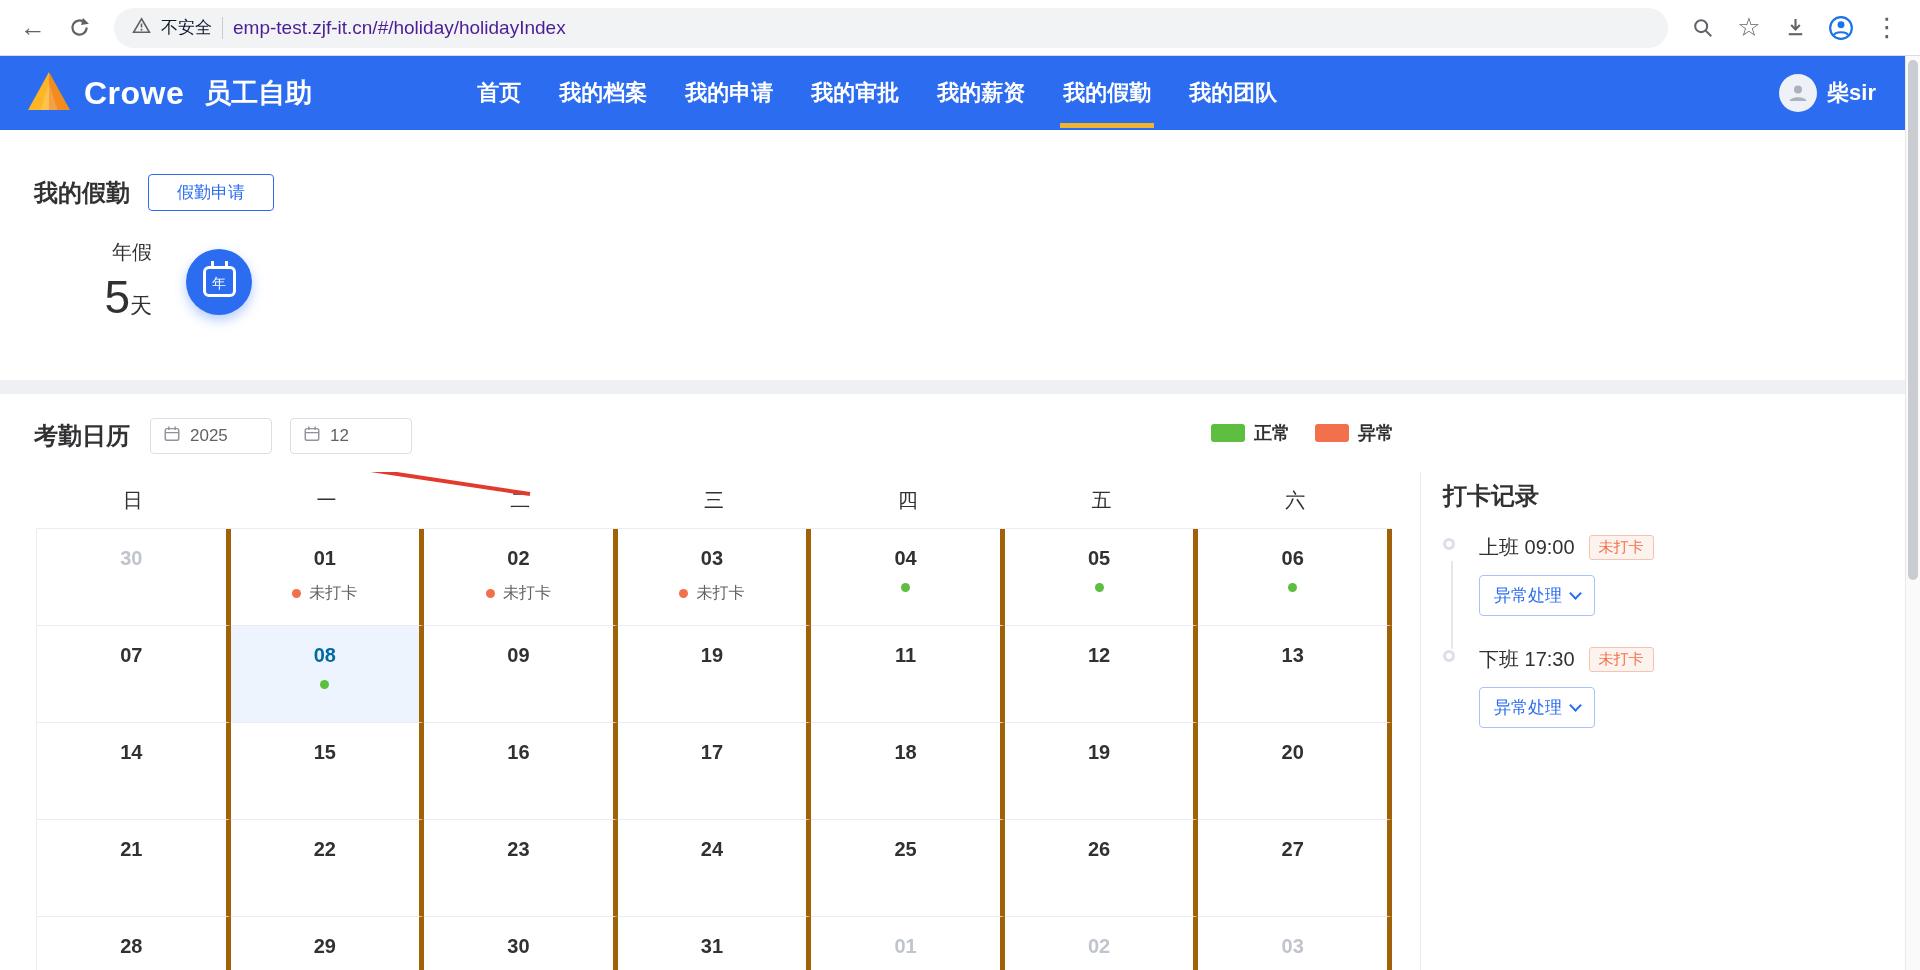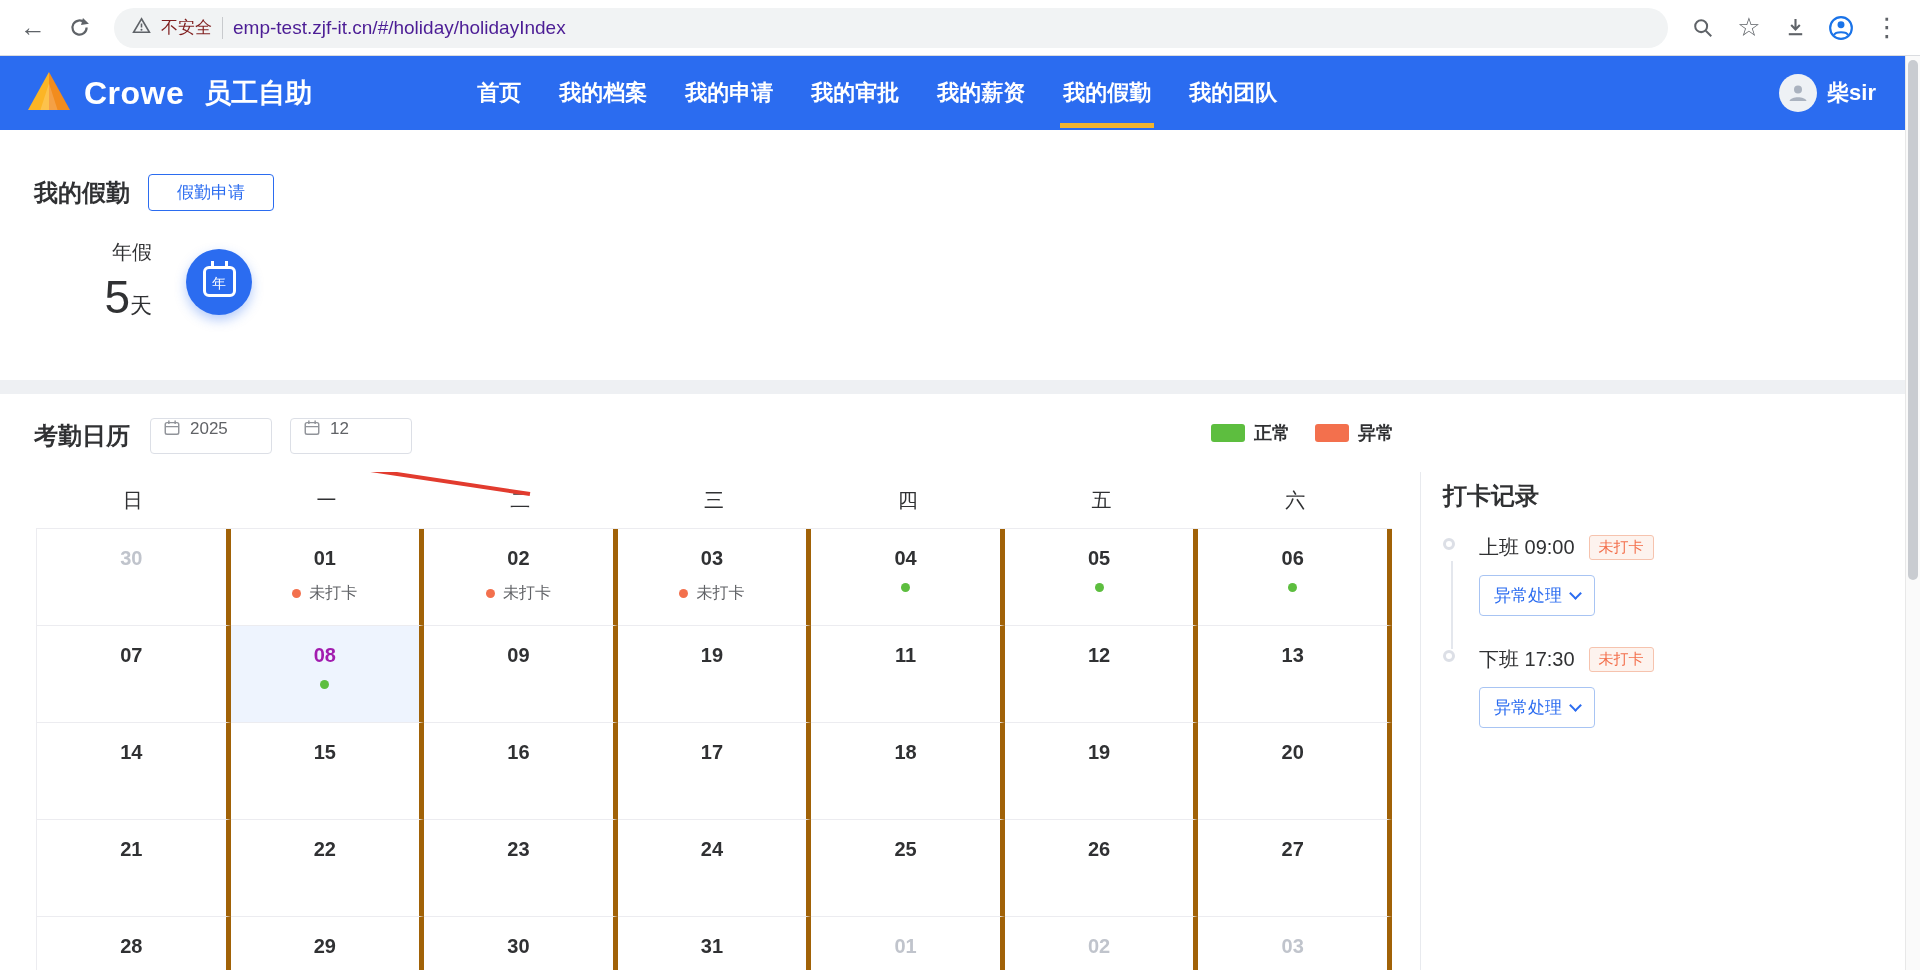--- a/index.html
+++ b/index.html
@@ -10,7 +10,7 @@
   .browser-bar { height:56px; display:flex; align-items:center; padding:0 12px; background:#fff; border-bottom:1px solid #dadce0; gap:4px; }
   .bicon { width:42px; height:42px; display:flex; align-items:center; justify-content:center; color:#5f6368; font-size:26px; border-radius:50%; flex:0 0 auto; }
   .urlbar { flex:1; height:40px; margin:0 10px; border-radius:20px; background:#f1f3f4; display:flex; align-items:center; padding:0 18px; gap:10px; }
-  .sec-label { font-size:17px; color:#7f1d1d; }
+  .sec-label { font-size:17px; color:#0f172a; }
   .url-sep { width:1px; height:22px; background:#c8cacd; }
   .url-text { font-size:19px; color:#4c1d95; }
 

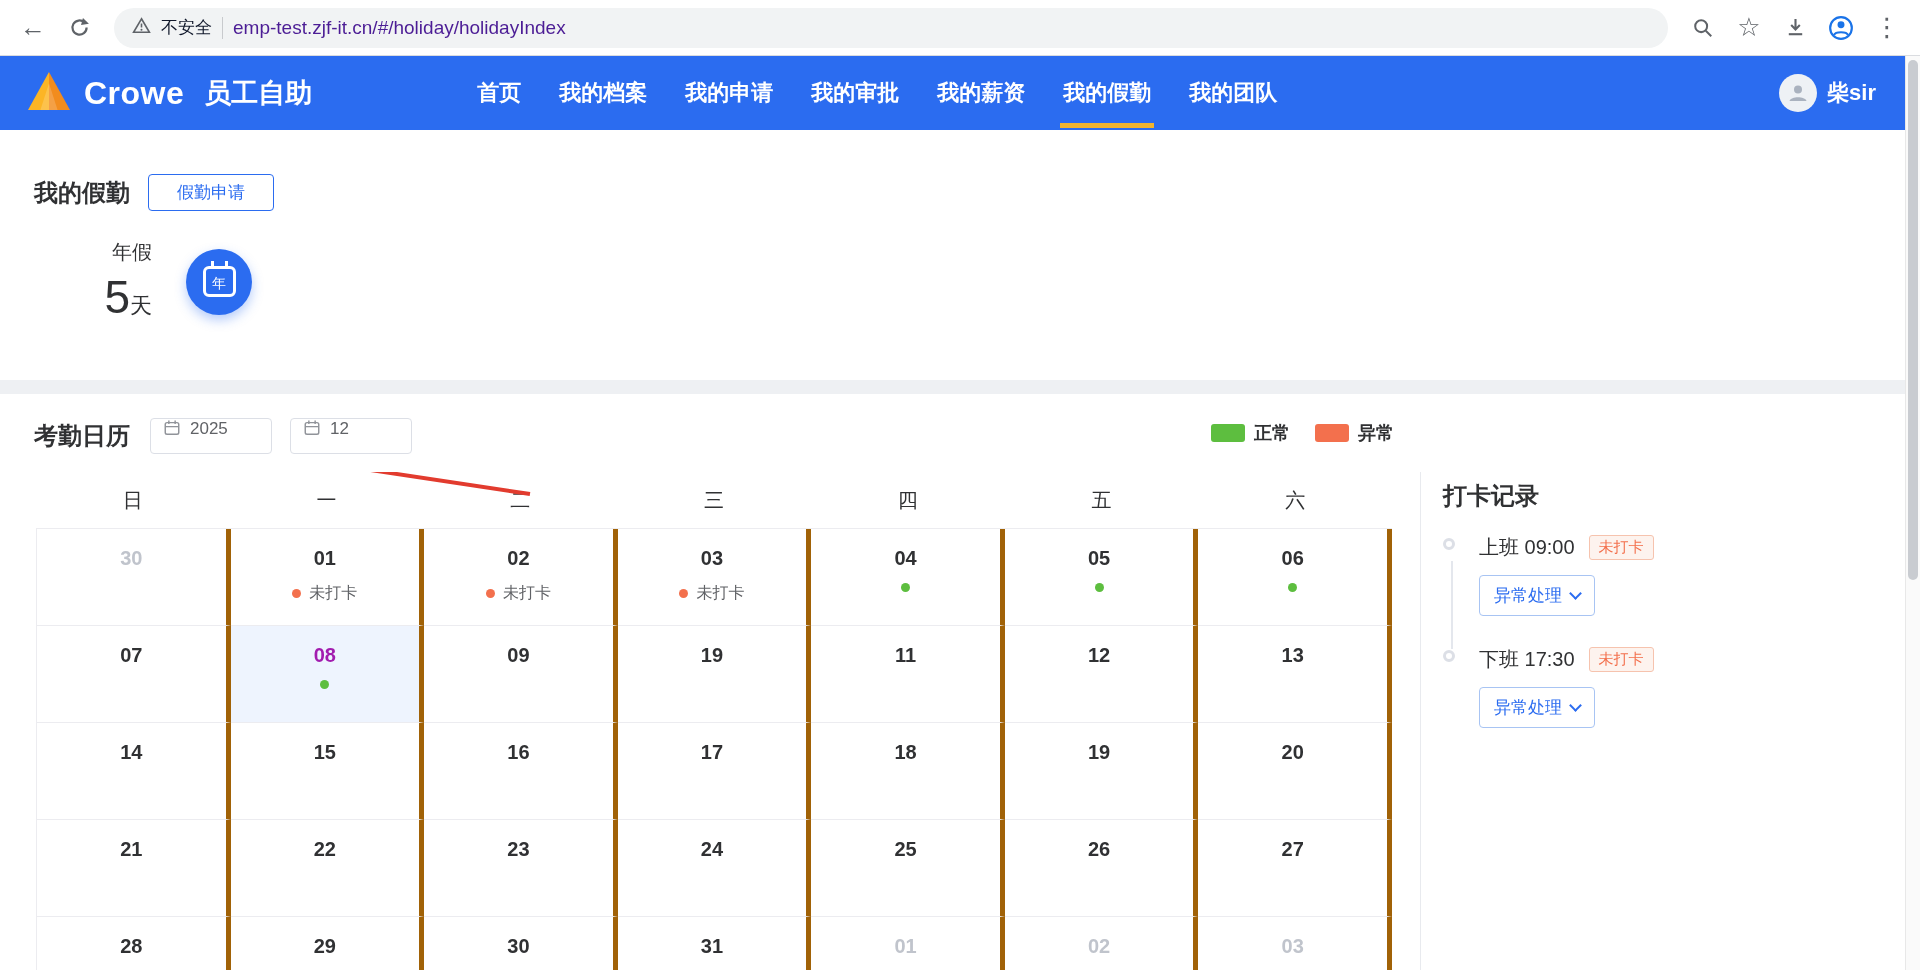--- a/index.html
+++ b/index.html
@@ -48,7 +48,7 @@
   
   .sec2-head { position:relative; display:flex; align-items:center; padding:24px 0 18px 34px; background:#fff; }
   .sec2-title { font-size:24px; font-weight:bold; }
-  .select-box { display:flex; gap:9px; border:1px solid #dcdfe6; border-radius:4px; height:36px; padding:0 12px; min-width:122px; color:#606266; font-size:17px; background:#fff; cursor:pointer; }
+  .select-box { display:flex; align-items:center; gap:9px; border:1px solid #dcdfe6; border-radius:4px; height:36px; padding:0 12px; min-width:122px; color:#606266; font-size:17px; background:#fff; cursor:pointer; }
   .select-box.first { margin-left:20px; } .select-box.second { margin-left:18px; }
   .legend { position:absolute; right:510px; top:50%; transform:translateY(-50%); display:flex; align-items:center; gap:9px; }
   .legend .swatch { width:34px; height:18px; border-radius:3px; }

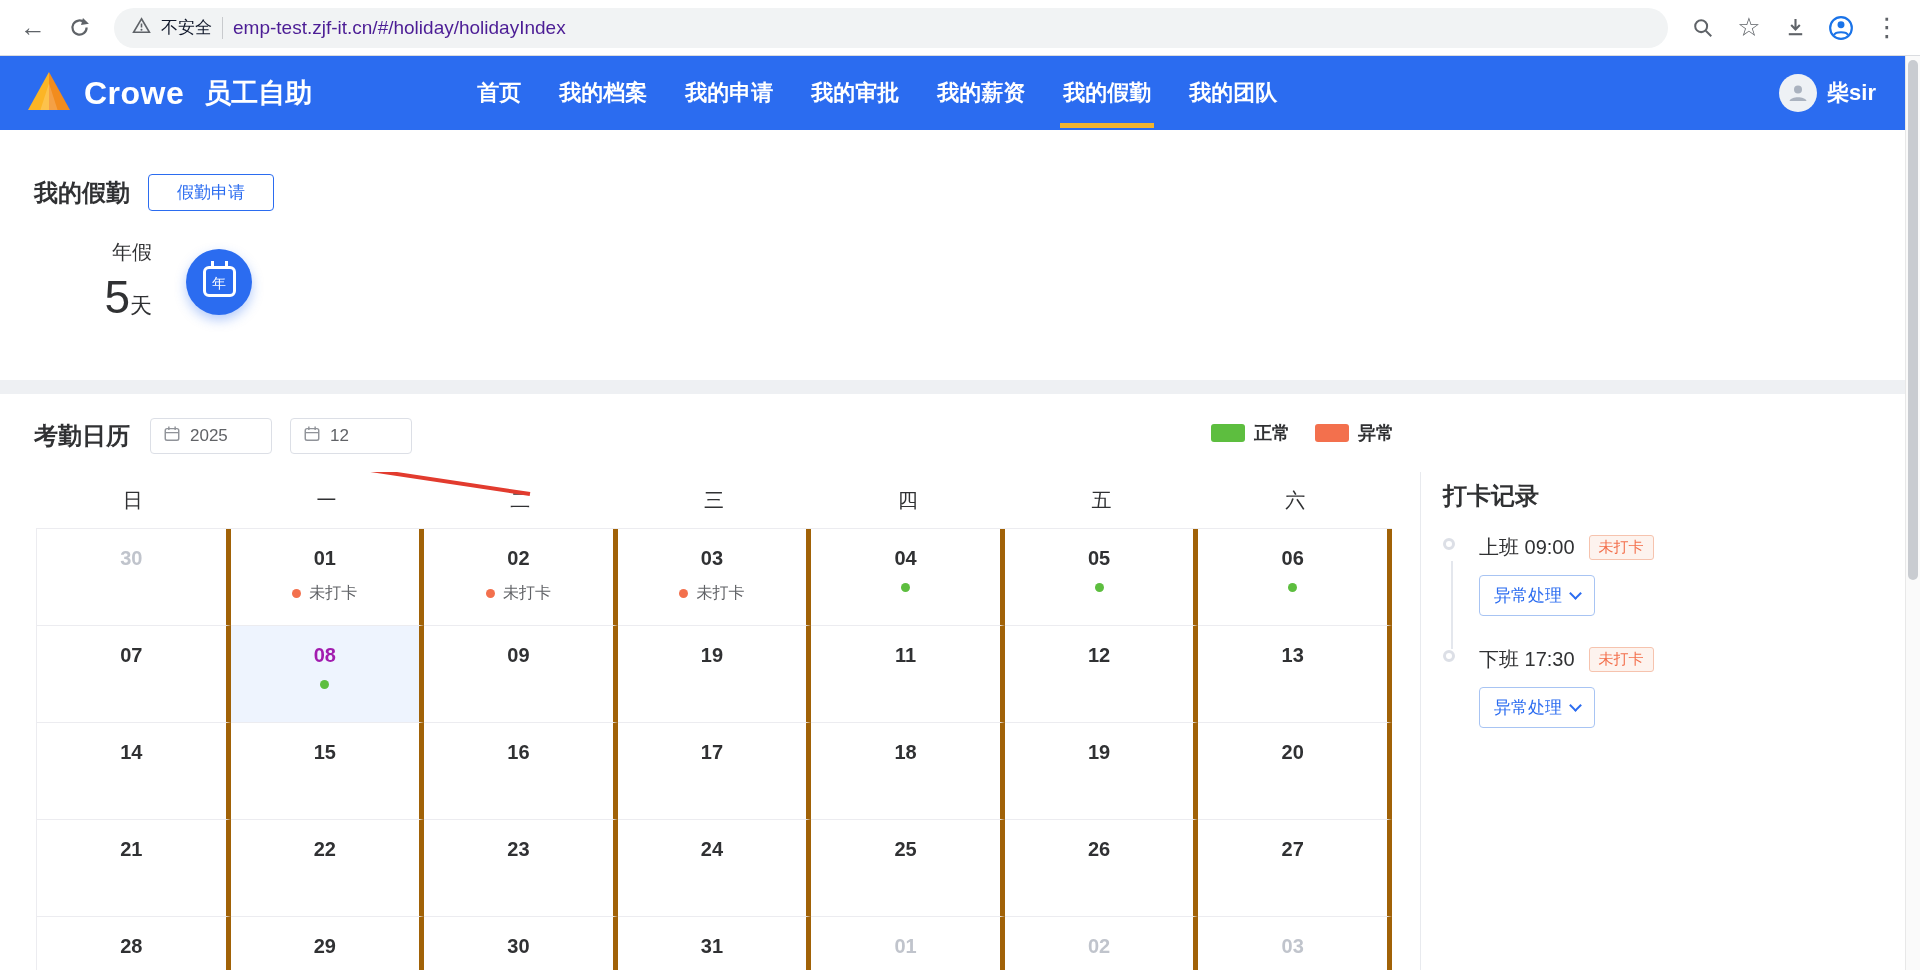--- a/index.html
+++ b/index.html
@@ -64,7 +64,7 @@
   .day-cell.today { background:#eef4fe; }
   .day-num { font-size:20px; font-weight:bold; color:#303133; }
   .day-cell.muted .day-num { color:#c0c4cc; }
-  .day-cell.today .day-num { color:#a21caf;text-align:center; }
+  .day-cell.today .day-num { color:#0369a1;text-align:center; }
   .day-status { display:flex; align-items:center; gap:8px; margin-top:13px; }
   .dot { width:9px; height:9px; border-radius:50%; }
   .dot.green { background:var(--green,#5dbe3f); }

